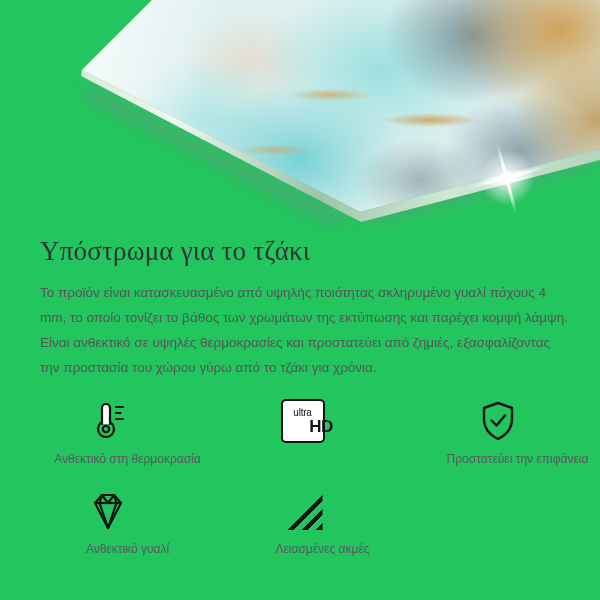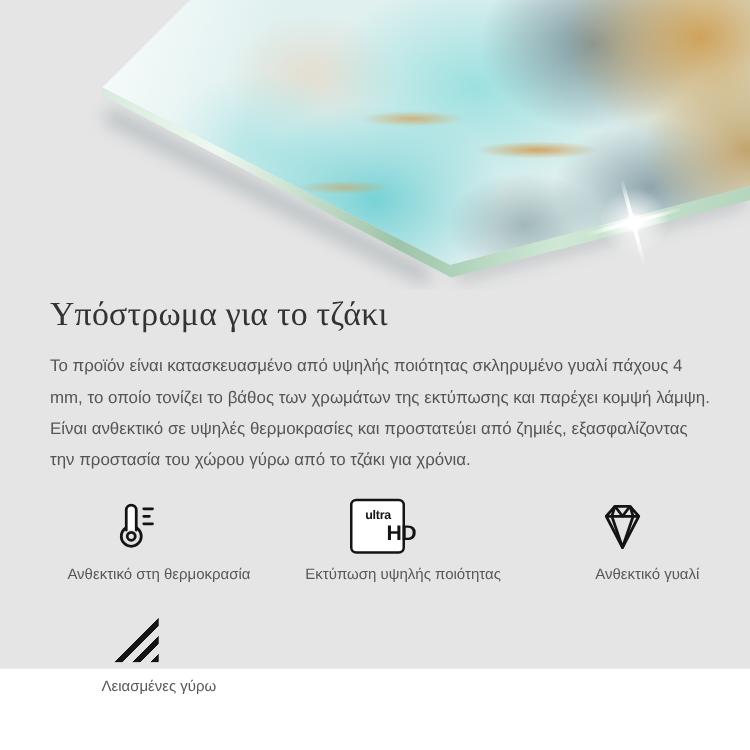--- a/index.html
+++ b/index.html
@@ -9,7 +9,7 @@
     font-family:"Liberation Sans", sans-serif;
     overflow:hidden;
   }
-  .page { position:relative; width:600px; height:535px; background:#e5e5e5; }
+  .page { position:relative; width:600px; height:600px; background:#22c55e; }
 
   
   .hero { position:absolute; left:0; top:0; width:600px; height:232px; overflow:hidden; }

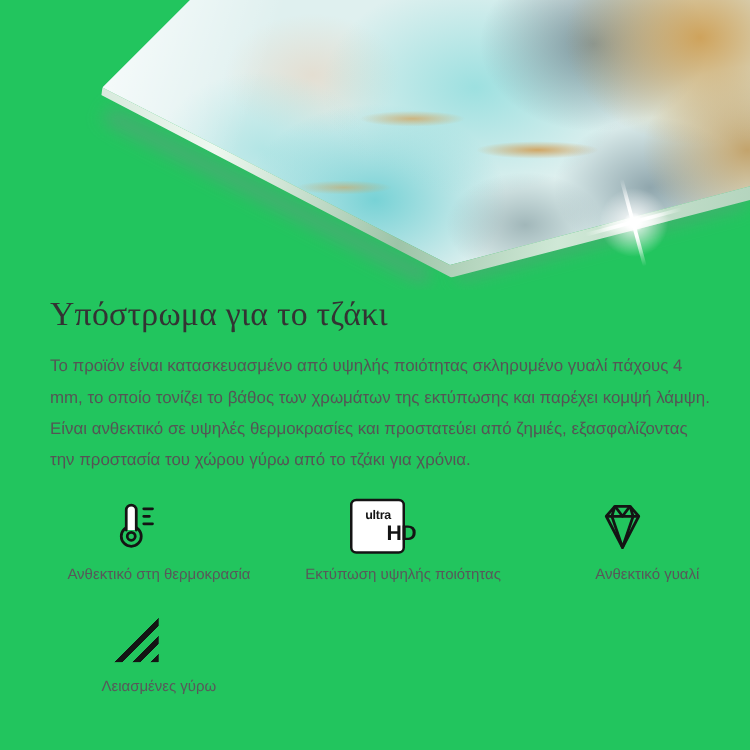--- a/index.html
+++ b/index.html
@@ -96,7 +96,7 @@
     display:flex; flex-direction:column; align-items:center; justify-content:center;
     color:#141414; background:#fff;
   }
-  .ultrahd .u-top { font-size:10px; font-weight:700; line-height:10px; letter-spacing:-.2px; }
+  .ultrahd .u-top { font-size:10px; font-weight:400; line-height:10px; letter-spacing:-.2px; }
   .ultrahd .u-bottom { font-size:17px; font-weight:700; line-height:17px; letter-spacing:-.5px;padding-left:37px; }
 
   

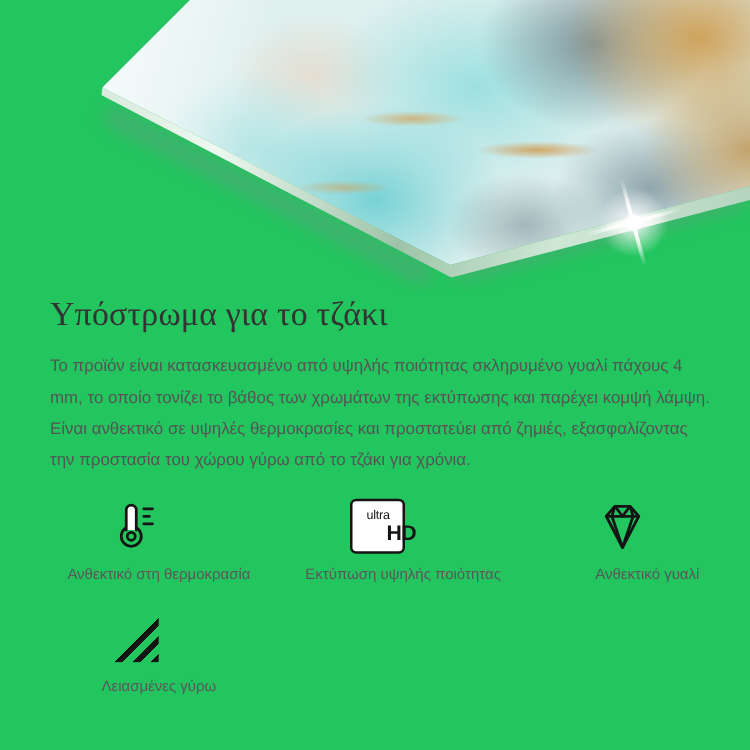--- a/index.html
+++ b/index.html
@@ -157,7 +157,6 @@
           <div class="u-bottom">HD</div>
         </div>
       </div>
-      <div class="feature-label">Εκτύπωση υψηλής ποιότητας</div>
     </div>
 
 

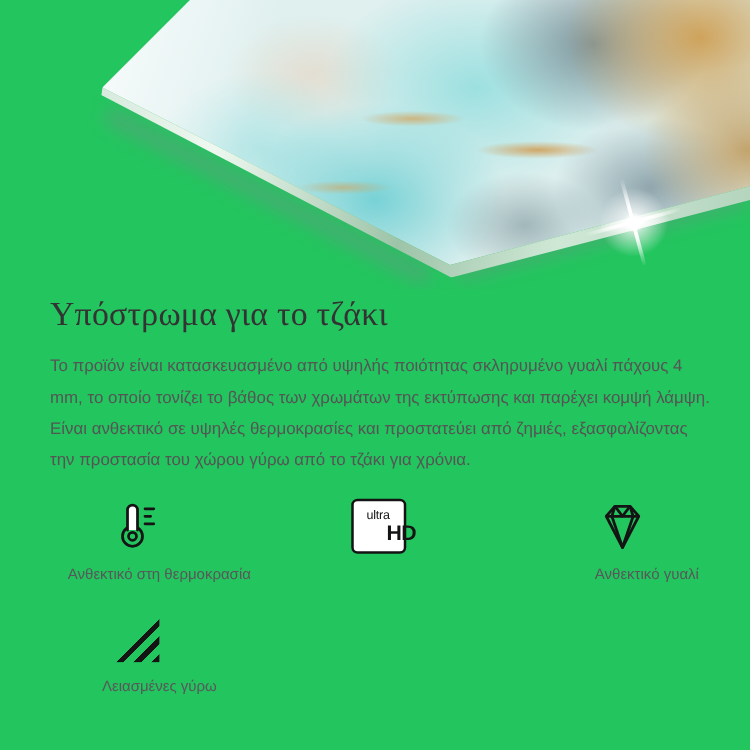--- a/index.html
+++ b/index.html
@@ -159,6 +159,15 @@
       </div>
     </div>
 
+    <div class="feature">
+      <div class="icon-box">
+        <svg class="icn" width="46" height="46" viewBox="0 0 46 46" fill="none" stroke="#141414" stroke-width="2.4" stroke-linecap="round" stroke-linejoin="round">
+          <path d="M23 5 L37 10 V21 C37 31 31 37 23 41 C15 37 9 31 9 21 V10 Z"></path>
+          <path d="M16.5 22.5 L21.5 27.5 L30 17.5"></path>
+        </svg>
+      </div>
+      <div class="feature-label">Προστατεύει την επιφάνεια</div>
+    </div>
 
     <div class="feature">
       <div class="icon-box">

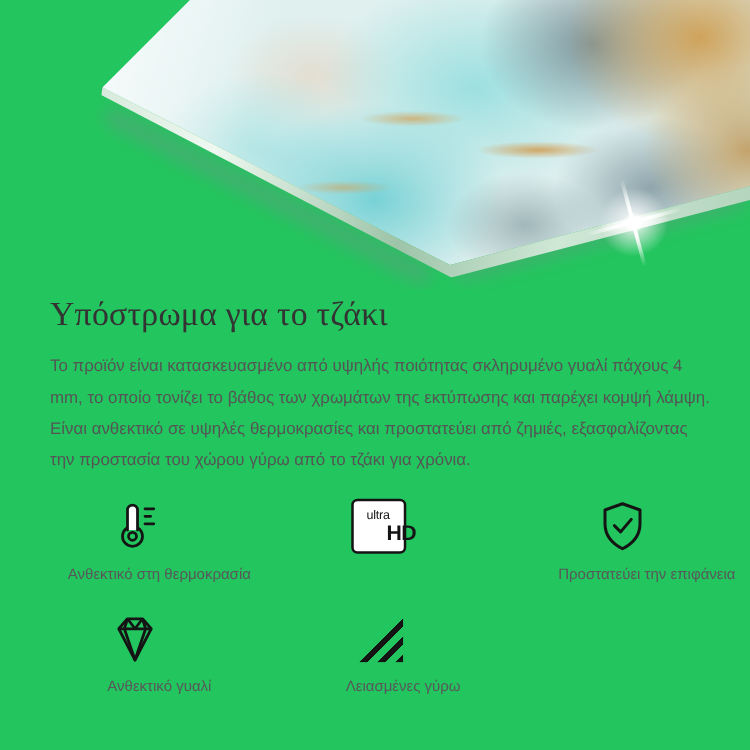--- a/index.html
+++ b/index.html
@@ -185,7 +185,7 @@
       <div class="icon-box">
         <div class="edges"></div>
       </div>
-      <div class="feature-label">Λειασμένες γύρω</div>
+      <div class="feature-label">Λειασμένες ακμές</div>
     </div>
 
 

